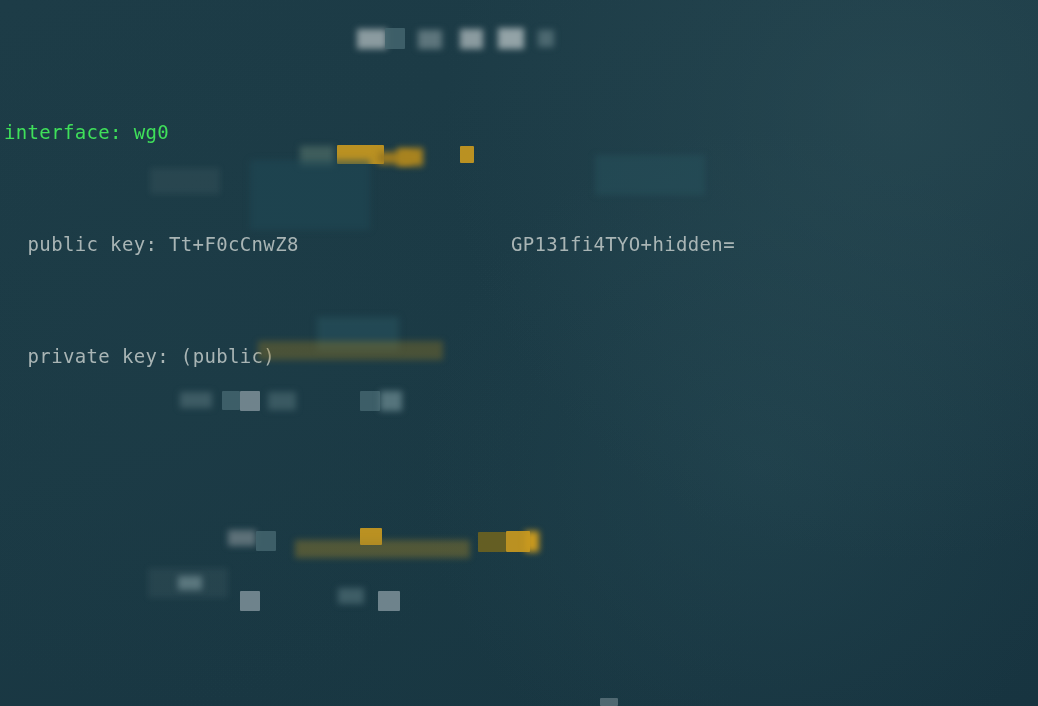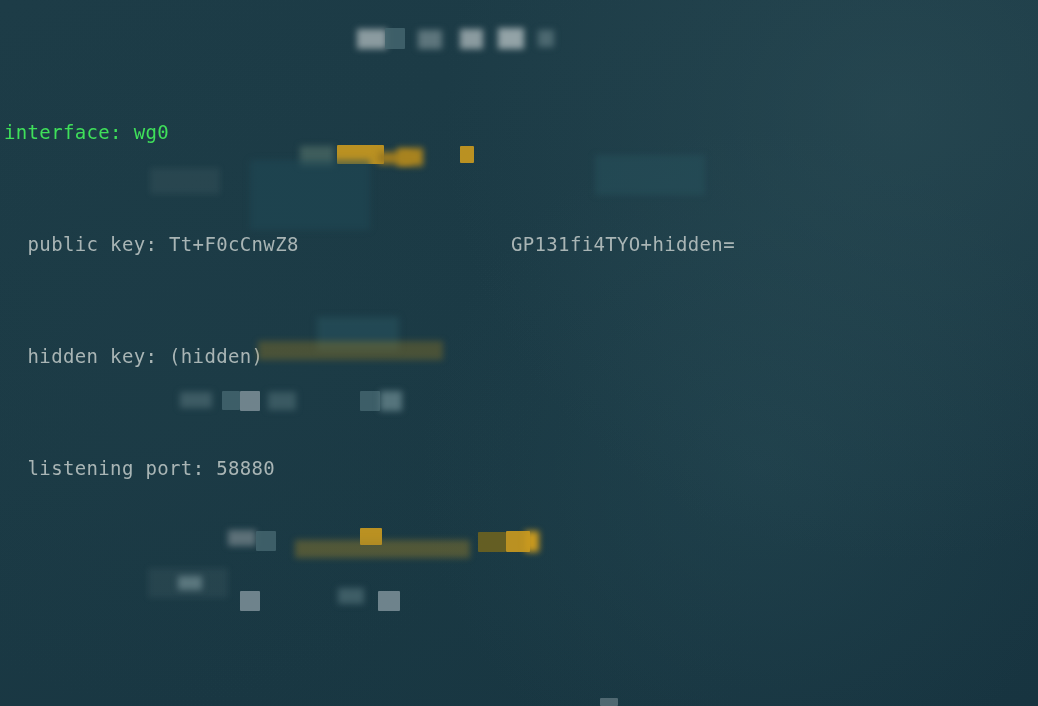--- a/index.html
+++ b/index.html
@@ -71,7 +71,7 @@
 
     <div class="line">  <span class="dim">public key</span><span class="dim">: </span><span class="dim">Tt+F0cCnwZ8</span><span class="dim">                  </span><span class="dim">GP131fi4TYO+hidden=</span></div>
 
-    <div class="line">  <span class="dim">hidden key</span><span class="dim">: </span><span class="dim">(hidden)</span></div>
+    <div class="line">  <span class="dim">private key</span><span class="dim">: </span><span class="dim">(hidden)</span></div>
 
     <div class="line">  <span class="dim">listening port</span><span class="dim">: </span><span class="num">58880</span></div>
 

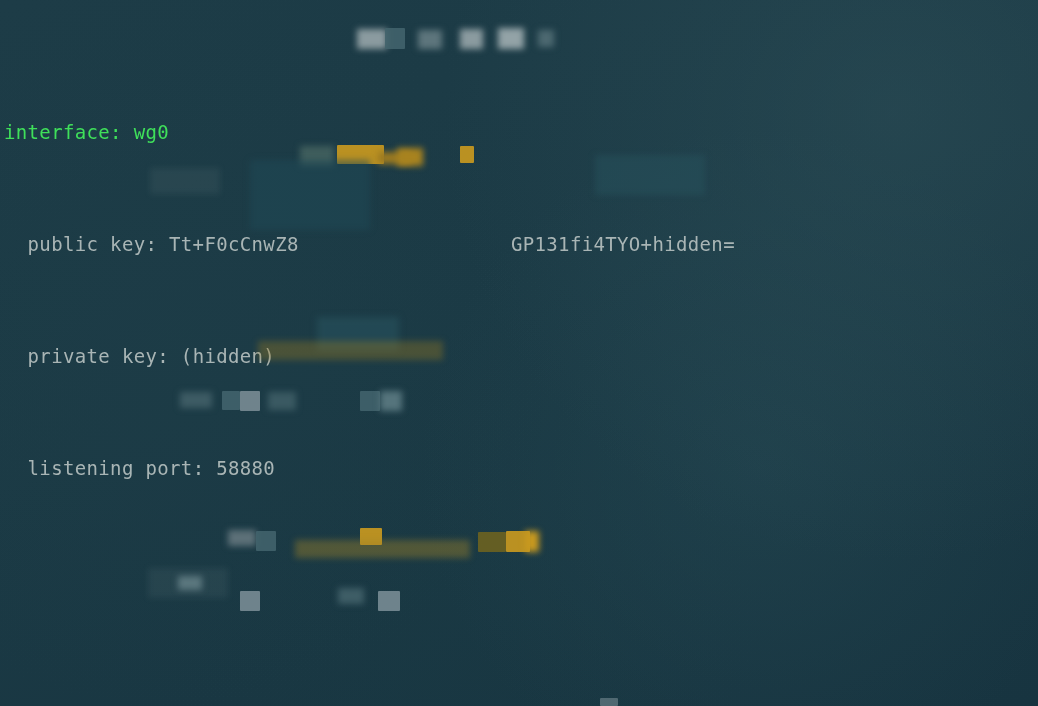--- a/index.html
+++ b/index.html
@@ -71,7 +71,7 @@
 
     <div class="line">  <span class="dim">public key</span><span class="dim">: </span><span class="dim">Tt+F0cCnwZ8</span><span class="dim">                  </span><span class="dim">GP131fi4TYO+hidden=</span></div>
 
-    <div class="line">  <span class="dim">private key</span><span class="dim">: </span><span class="dim">(hidden)</span></div>
+    <div class="line">  <span class="dim">private key</span><span class="dim">: </span><span class="dim">(public)</span></div>
 
     <div class="line">  <span class="dim">listening port</span><span class="dim">: </span><span class="num">58880</span></div>
 

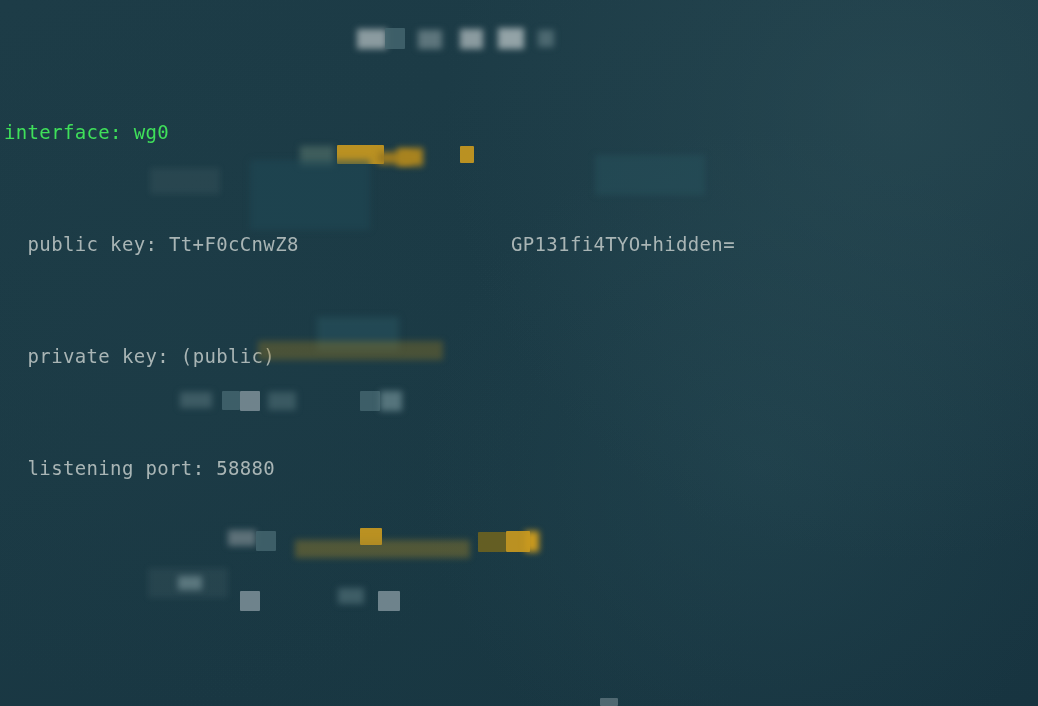--- a/index.html
+++ b/index.html
@@ -73,7 +73,6 @@
 
     <div class="line">  <span class="dim">private key</span><span class="dim">: </span><span class="dim">(public)</span></div>
 
-    <div class="line">  <span class="dim">listening port</span><span class="dim">: </span><span class="num">58880</span></div>
 
     <div class="line"> </div>
 

